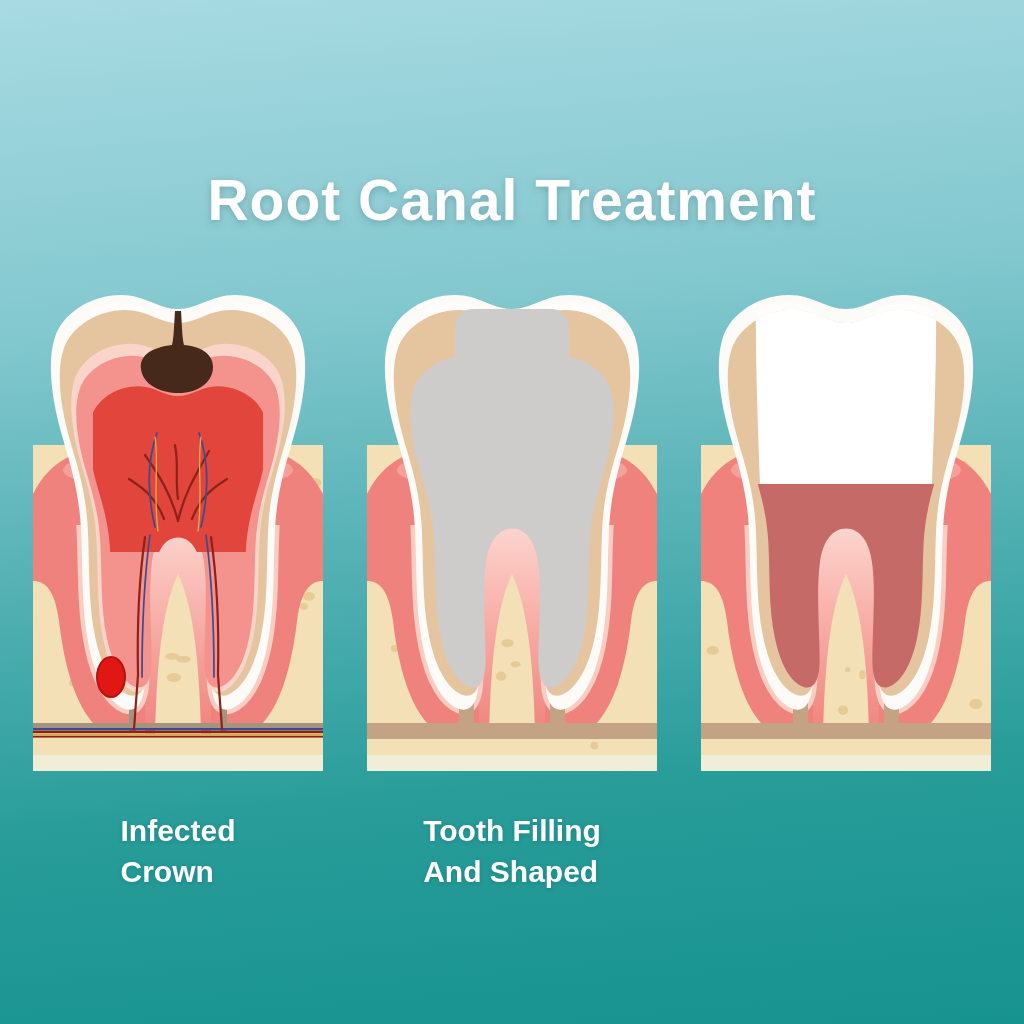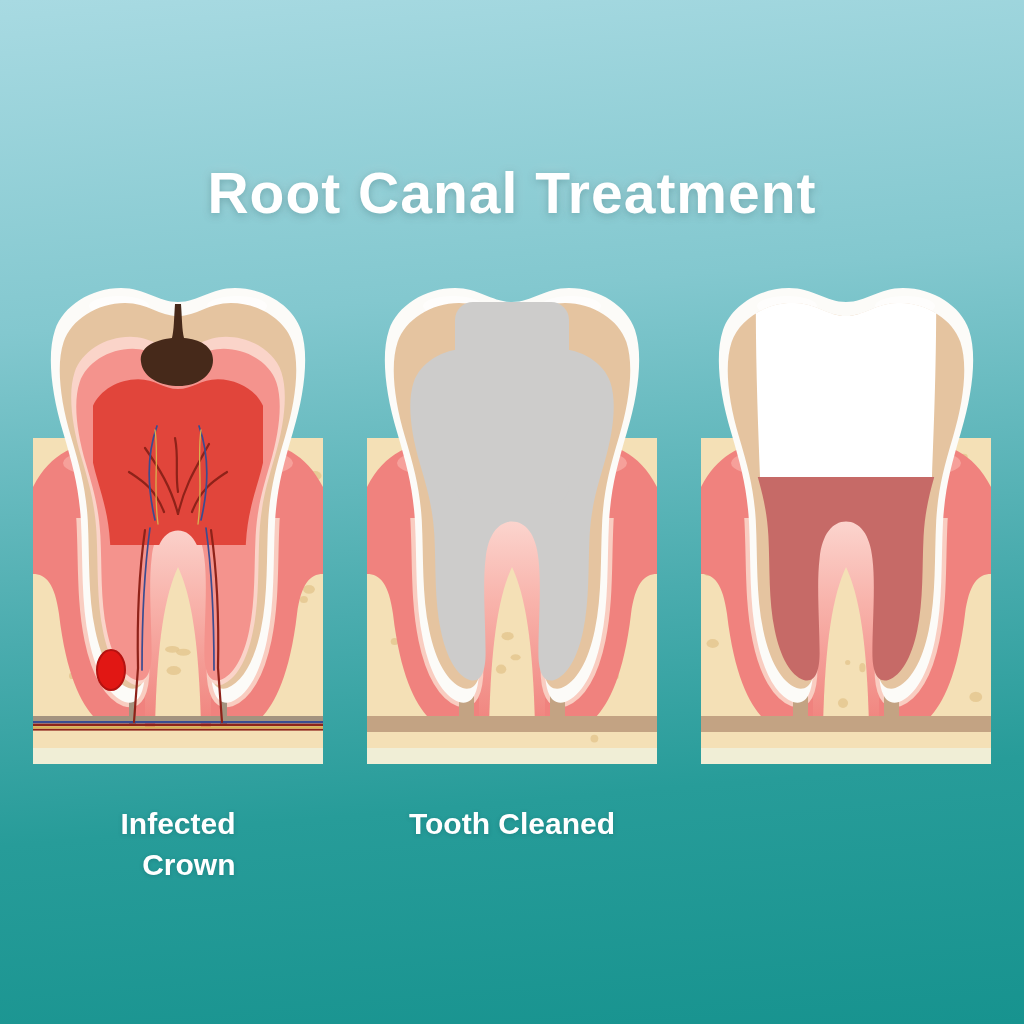--- a/index.html
+++ b/index.html
@@ -9,7 +9,7 @@
     background:linear-gradient(175deg,#a8dae2 0%,#83c8cf 30%,#4aacae 58%,#279c99 76%,#17938f 100%);
   }
   .title{
-    margin:8px;padding-top:152px;text-align:center;
+    margin:15px;padding-top:152px;text-align:center;
     font-size:57px;font-weight:700;letter-spacing:1px;color:#ffffff;
     text-shadow:0 2px 8px rgba(15,80,85,.35), 0 0 14px rgba(255,255,255,.25);
   }

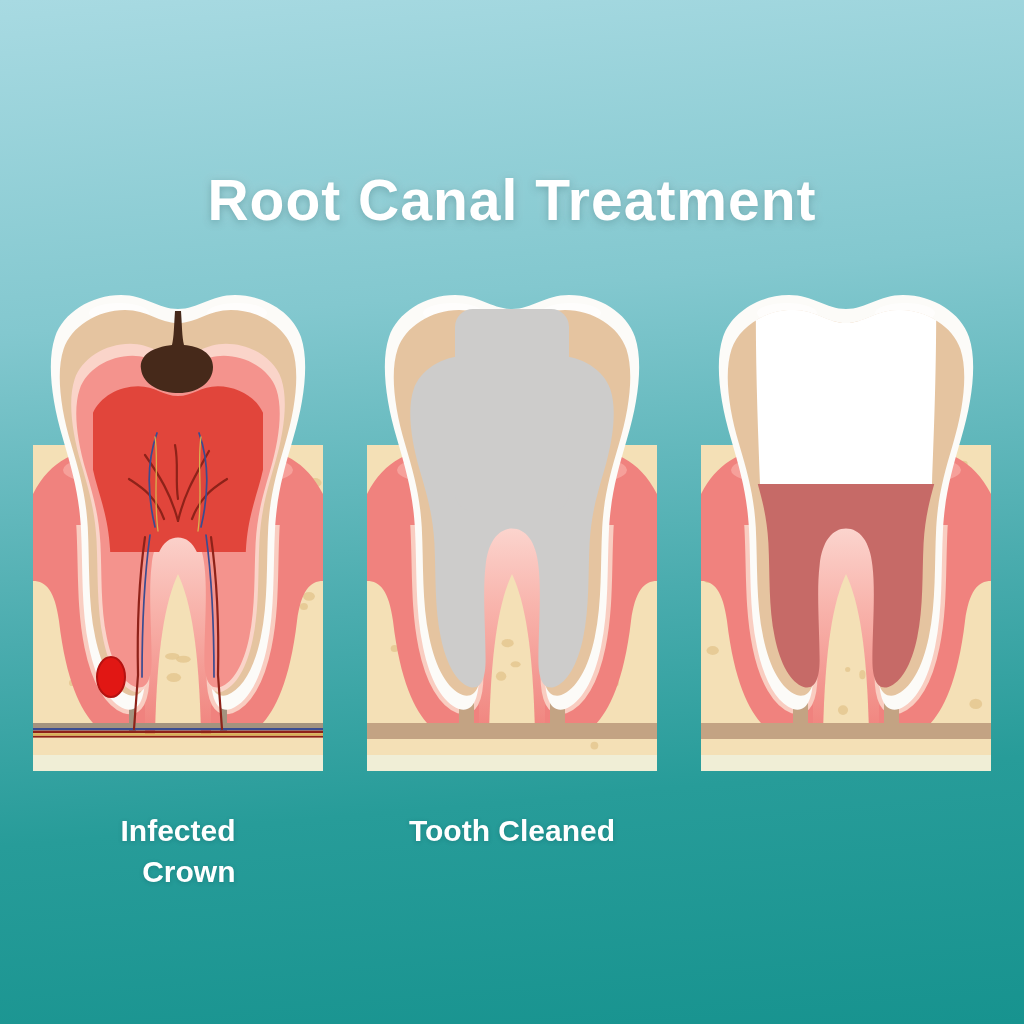--- a/index.html
+++ b/index.html
@@ -20,7 +20,7 @@
   .art{width:290px;height:496px;}
   .art svg{display:block;}
   .caption{
-    margin-top:36px;text-align:right;color:#ffffff;
+    margin-top:36px;text-align:left;color:#ffffff;
     font-size:30px;font-weight:700;line-height:1.35;
     text-shadow:0 1px 4px rgba(15,80,85,.3);
   }

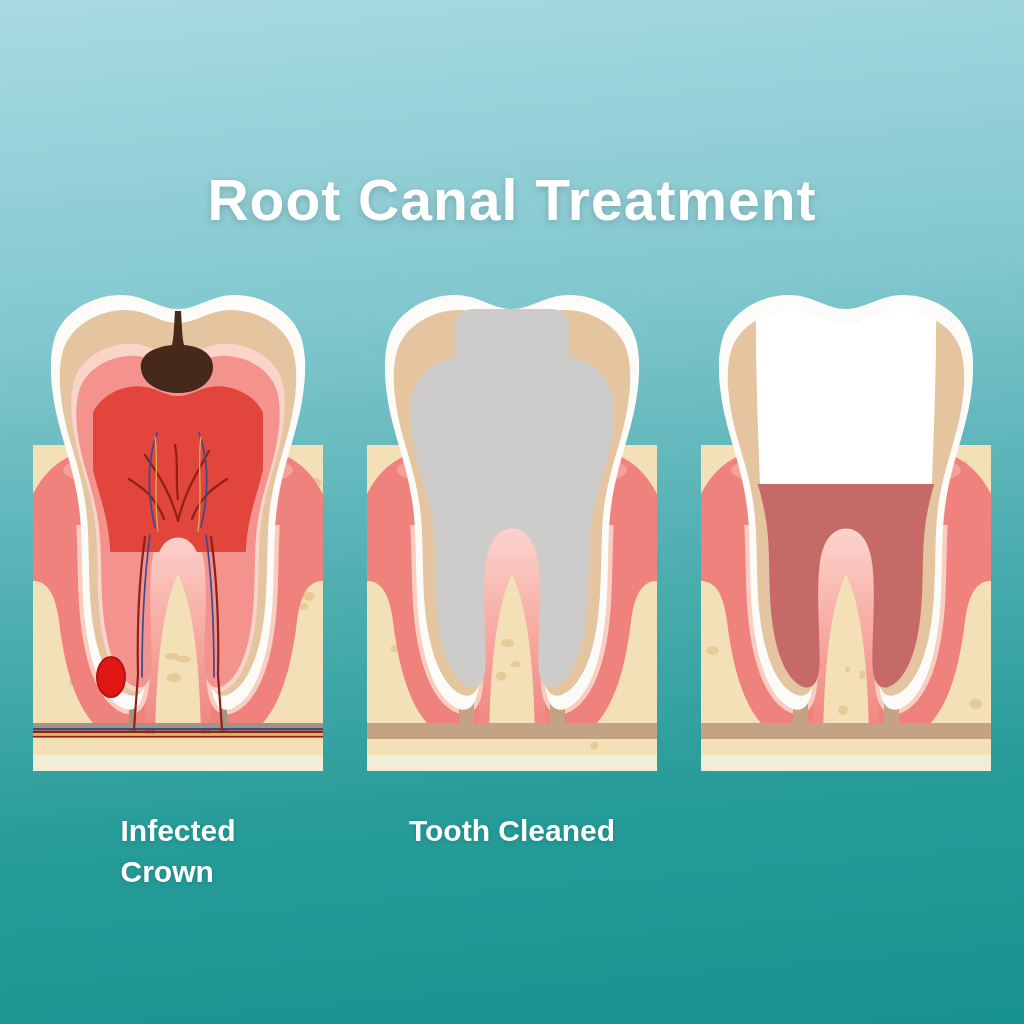--- a/index.html
+++ b/index.html
@@ -208,7 +208,7 @@
           </svg>
         </div>
       <figcaption class="caption">
-        <div>Tooth Cleaned</div>
+        <div>Tooth Filling</div>
       </figcaption>
     </figure>
 

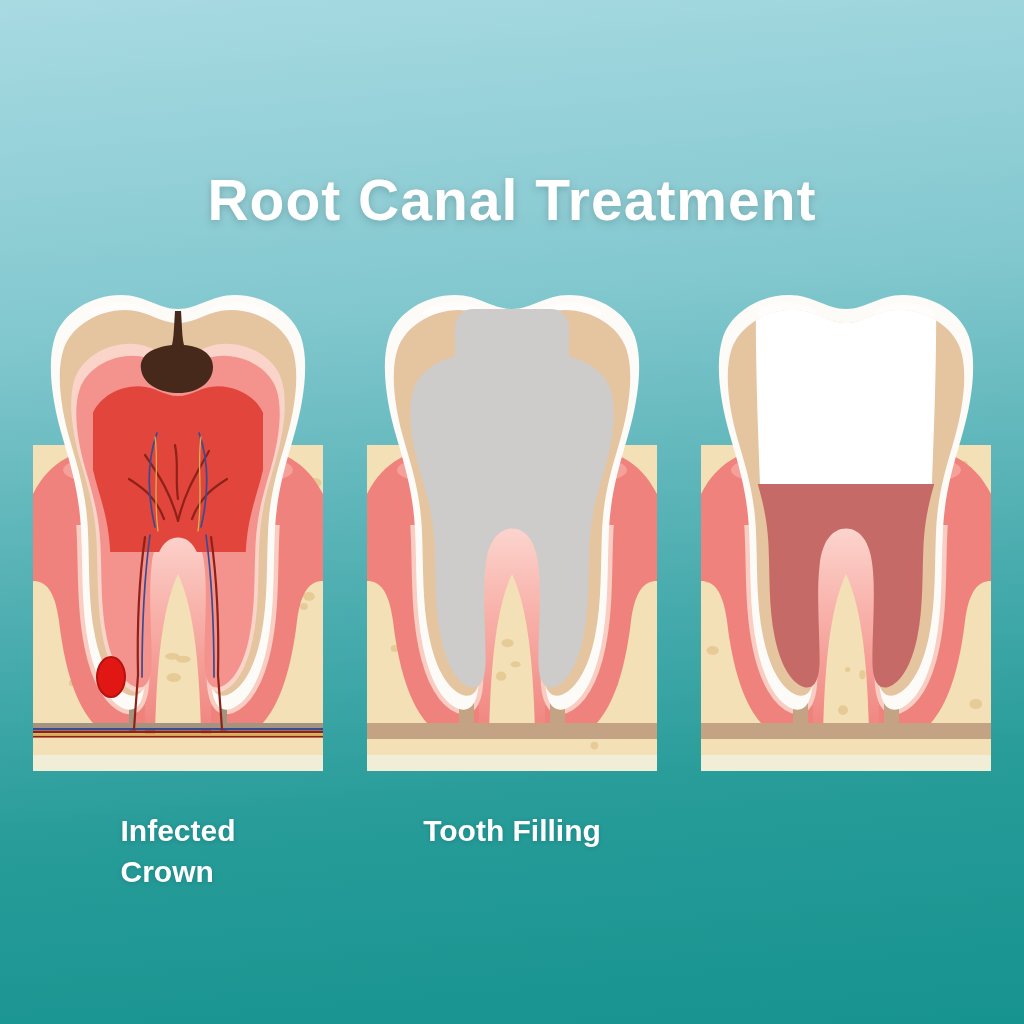--- a/index.html
+++ b/index.html
@@ -209,6 +209,7 @@
         </div>
       <figcaption class="caption">
         <div>Tooth Filling</div>
+        <div>And Shaped</div>
       </figcaption>
     </figure>
 

